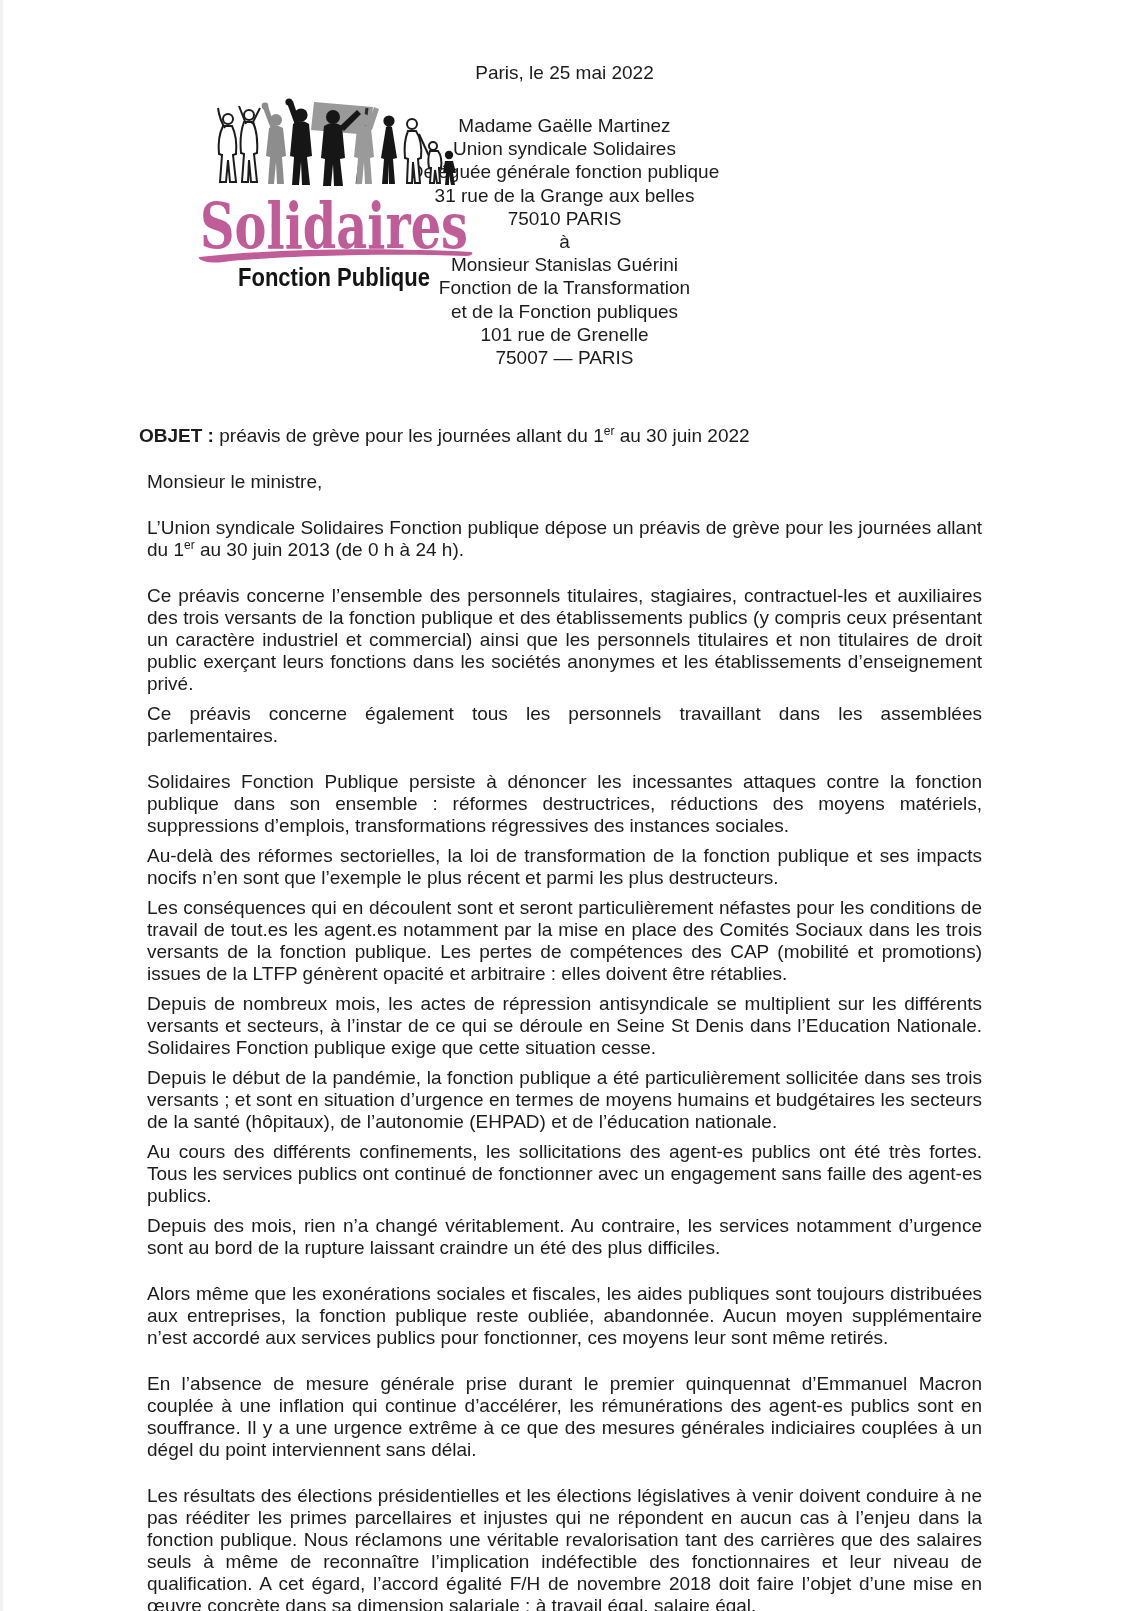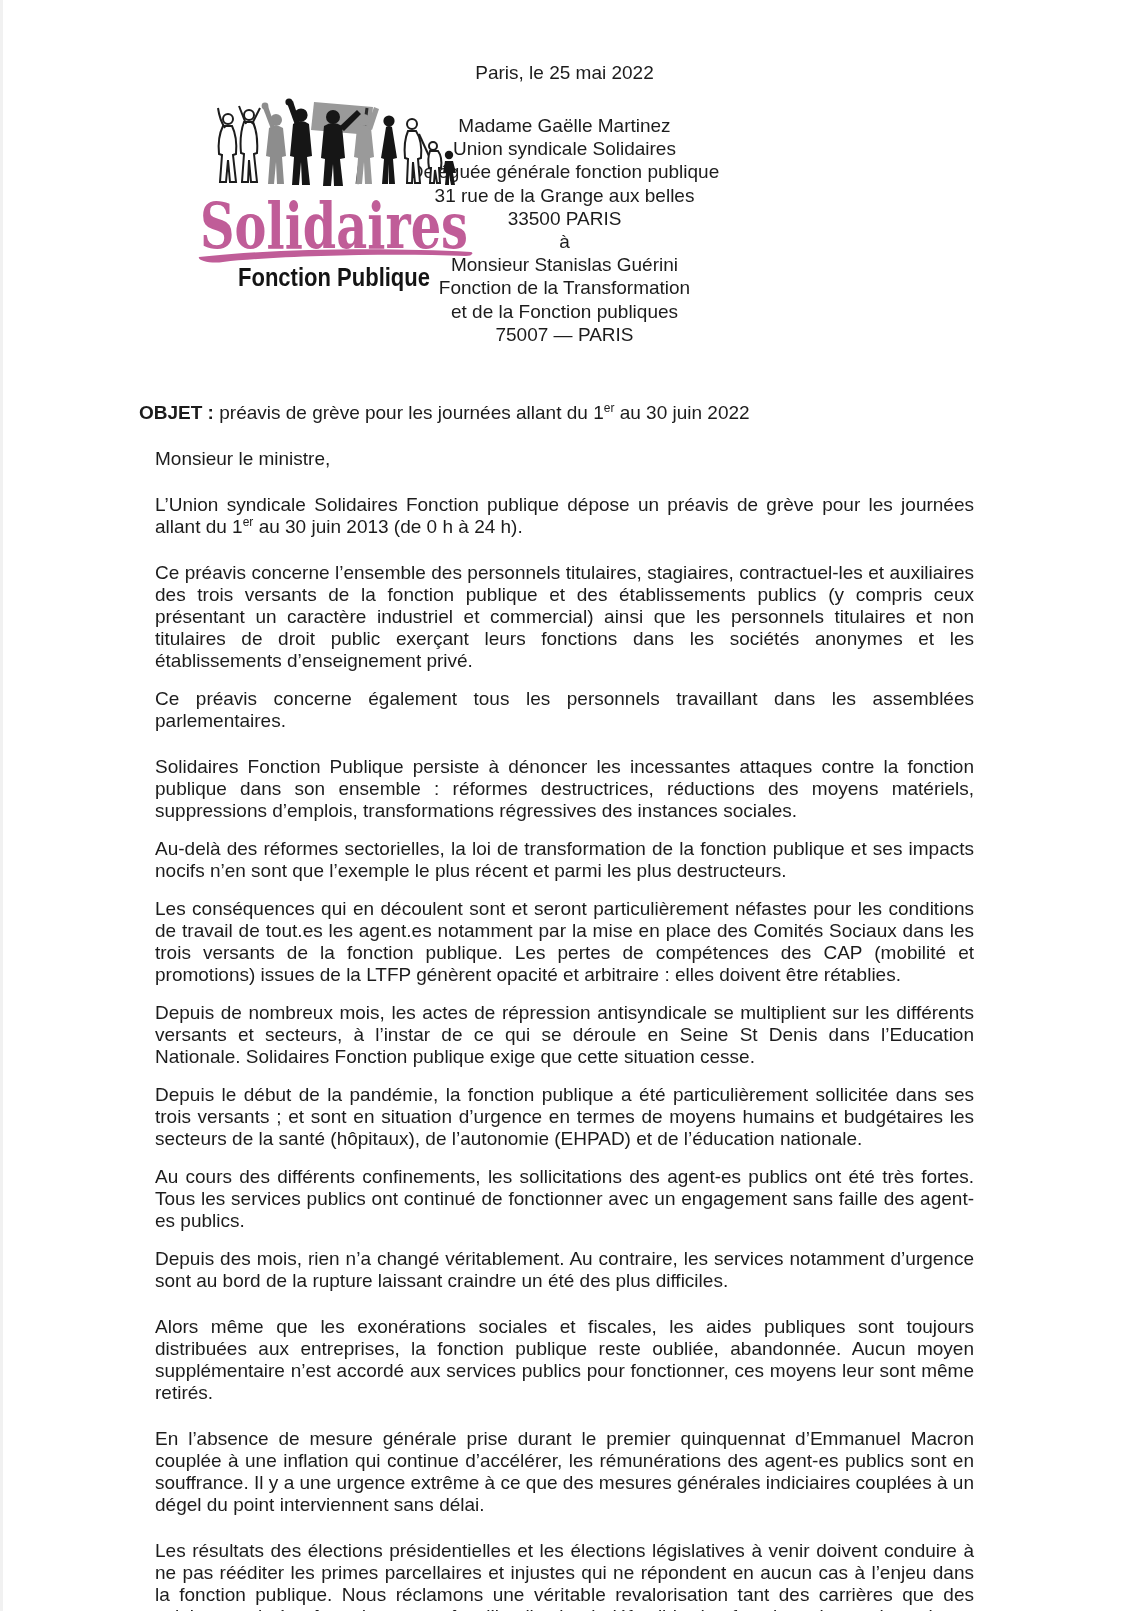--- a/index.html
+++ b/index.html
@@ -107,7 +107,7 @@
       <div>Union syndicale Solidaires</div>
       <div>Déléguée générale fonction publique</div>
       <div>31 rue de la Grange aux belles</div>
-      <div>33500 PARIS</div>
+      <div>75010 PARIS</div>
       <div>à</div>
       <div>Monsieur Stanislas Guérini</div>
       <div>Fonction de la Transformation</div>

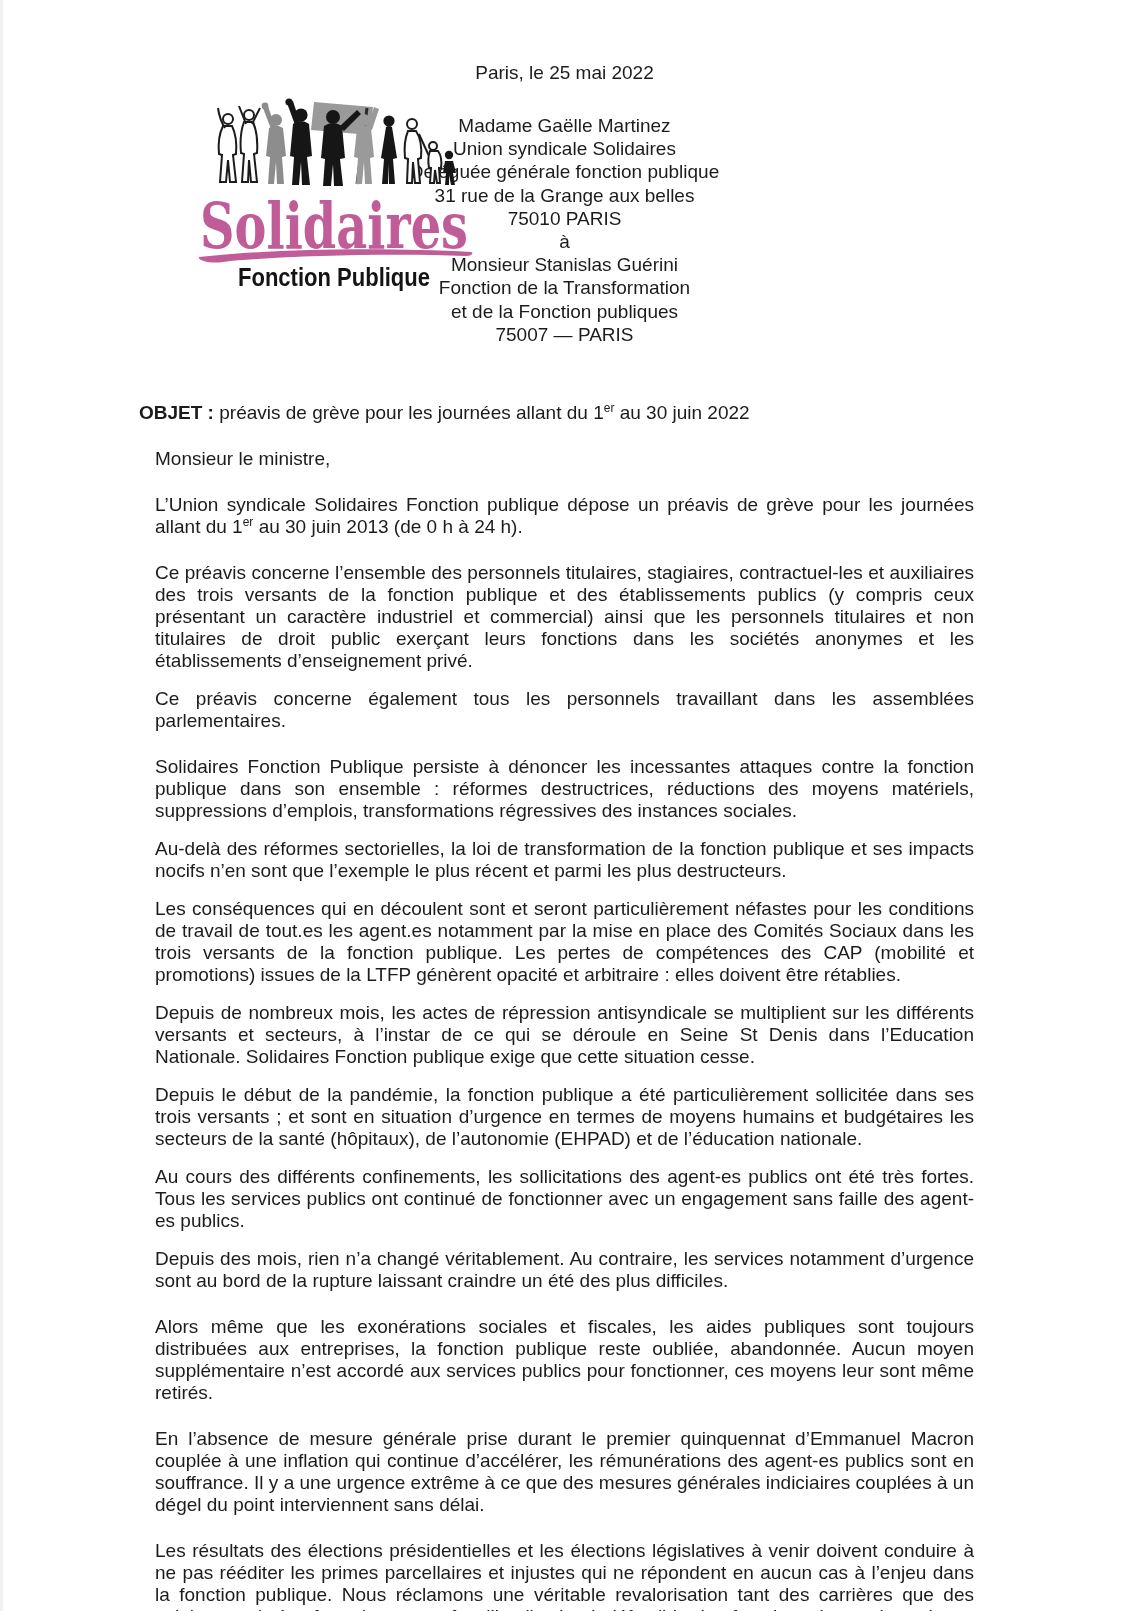--- a/index.html
+++ b/index.html
@@ -112,6 +112,7 @@
       <div>Monsieur Stanislas Guérini</div>
       <div>Fonction de la Transformation</div>
       <div>et de la Fonction publiques</div>
+      <div>101 rue de Grenelle</div>
       <div>75007 — PARIS</div>
     </div>
 

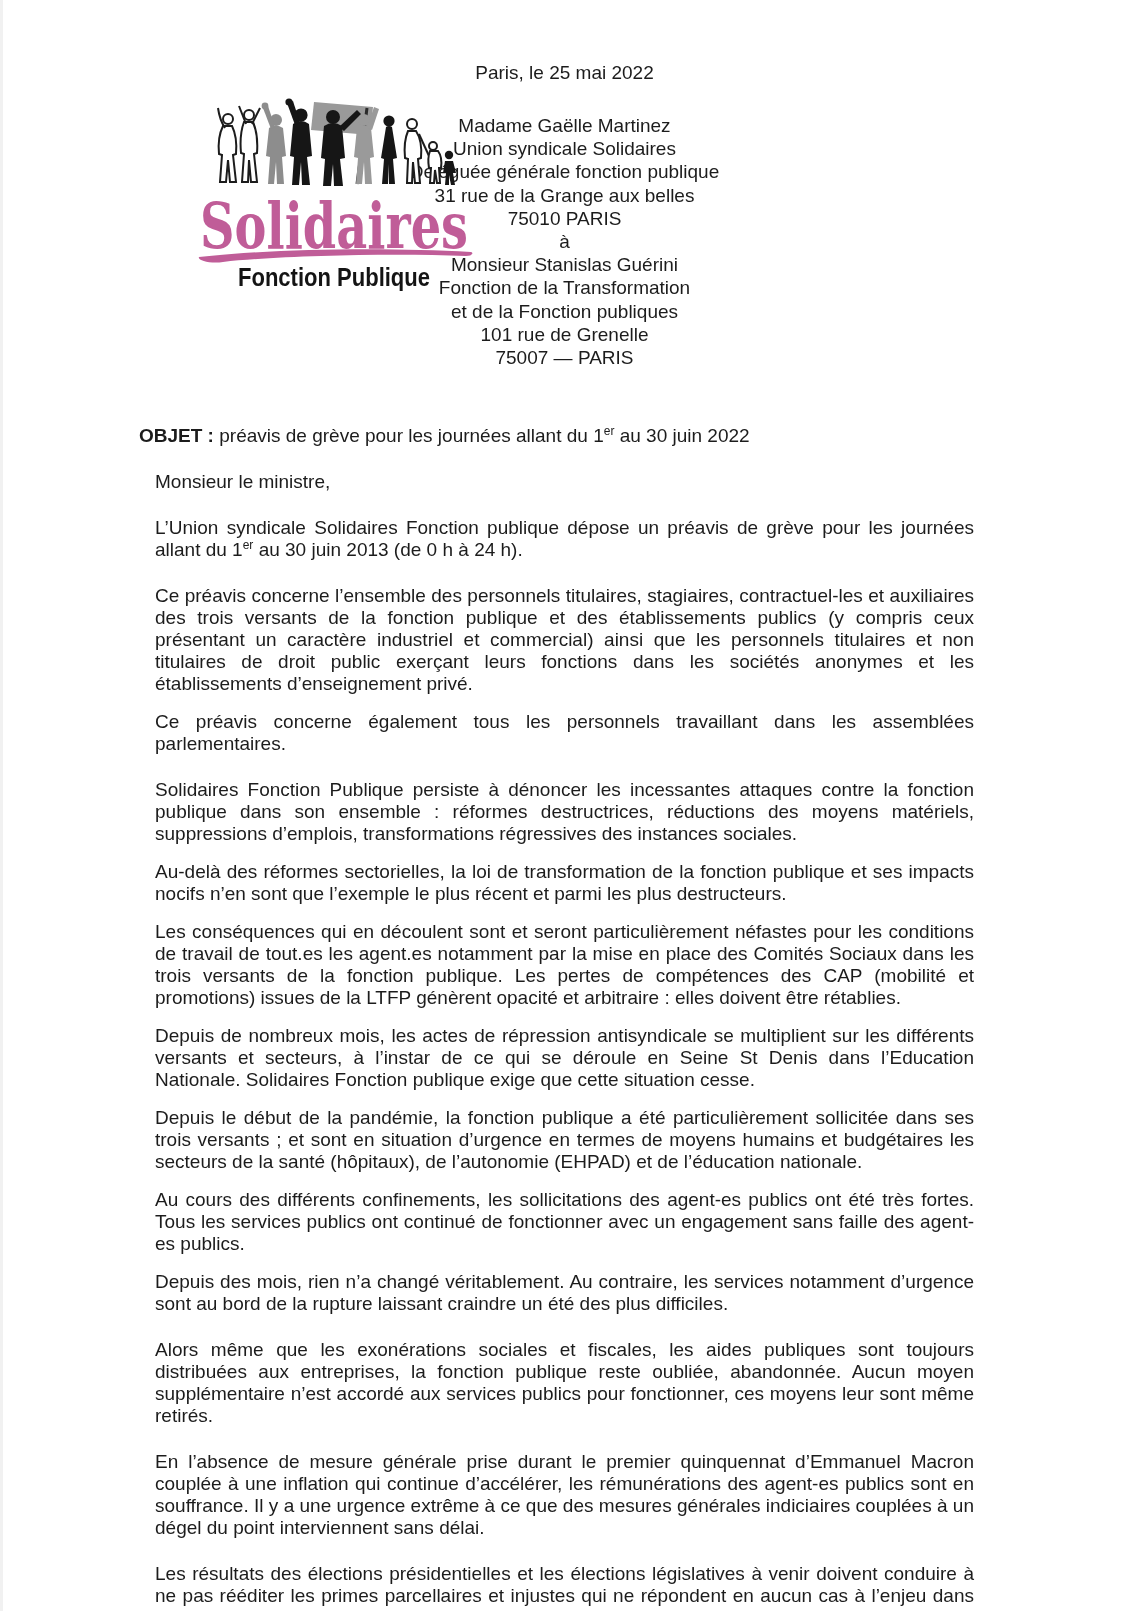--- a/index.html
+++ b/index.html
@@ -20,7 +20,7 @@
   .logo{position:absolute;left:178px;top:98px;width:307px;height:194px}
   .subject{margin-top:56px;font-size:19px;line-height:22px}
   .bold{font-weight:bold}
-  p{margin:16px}
+  p{margin:8px}
   .block{margin-top:24px}
   .body-text{font-size:19px;line-height:22px}
   .para{text-align:justify}

